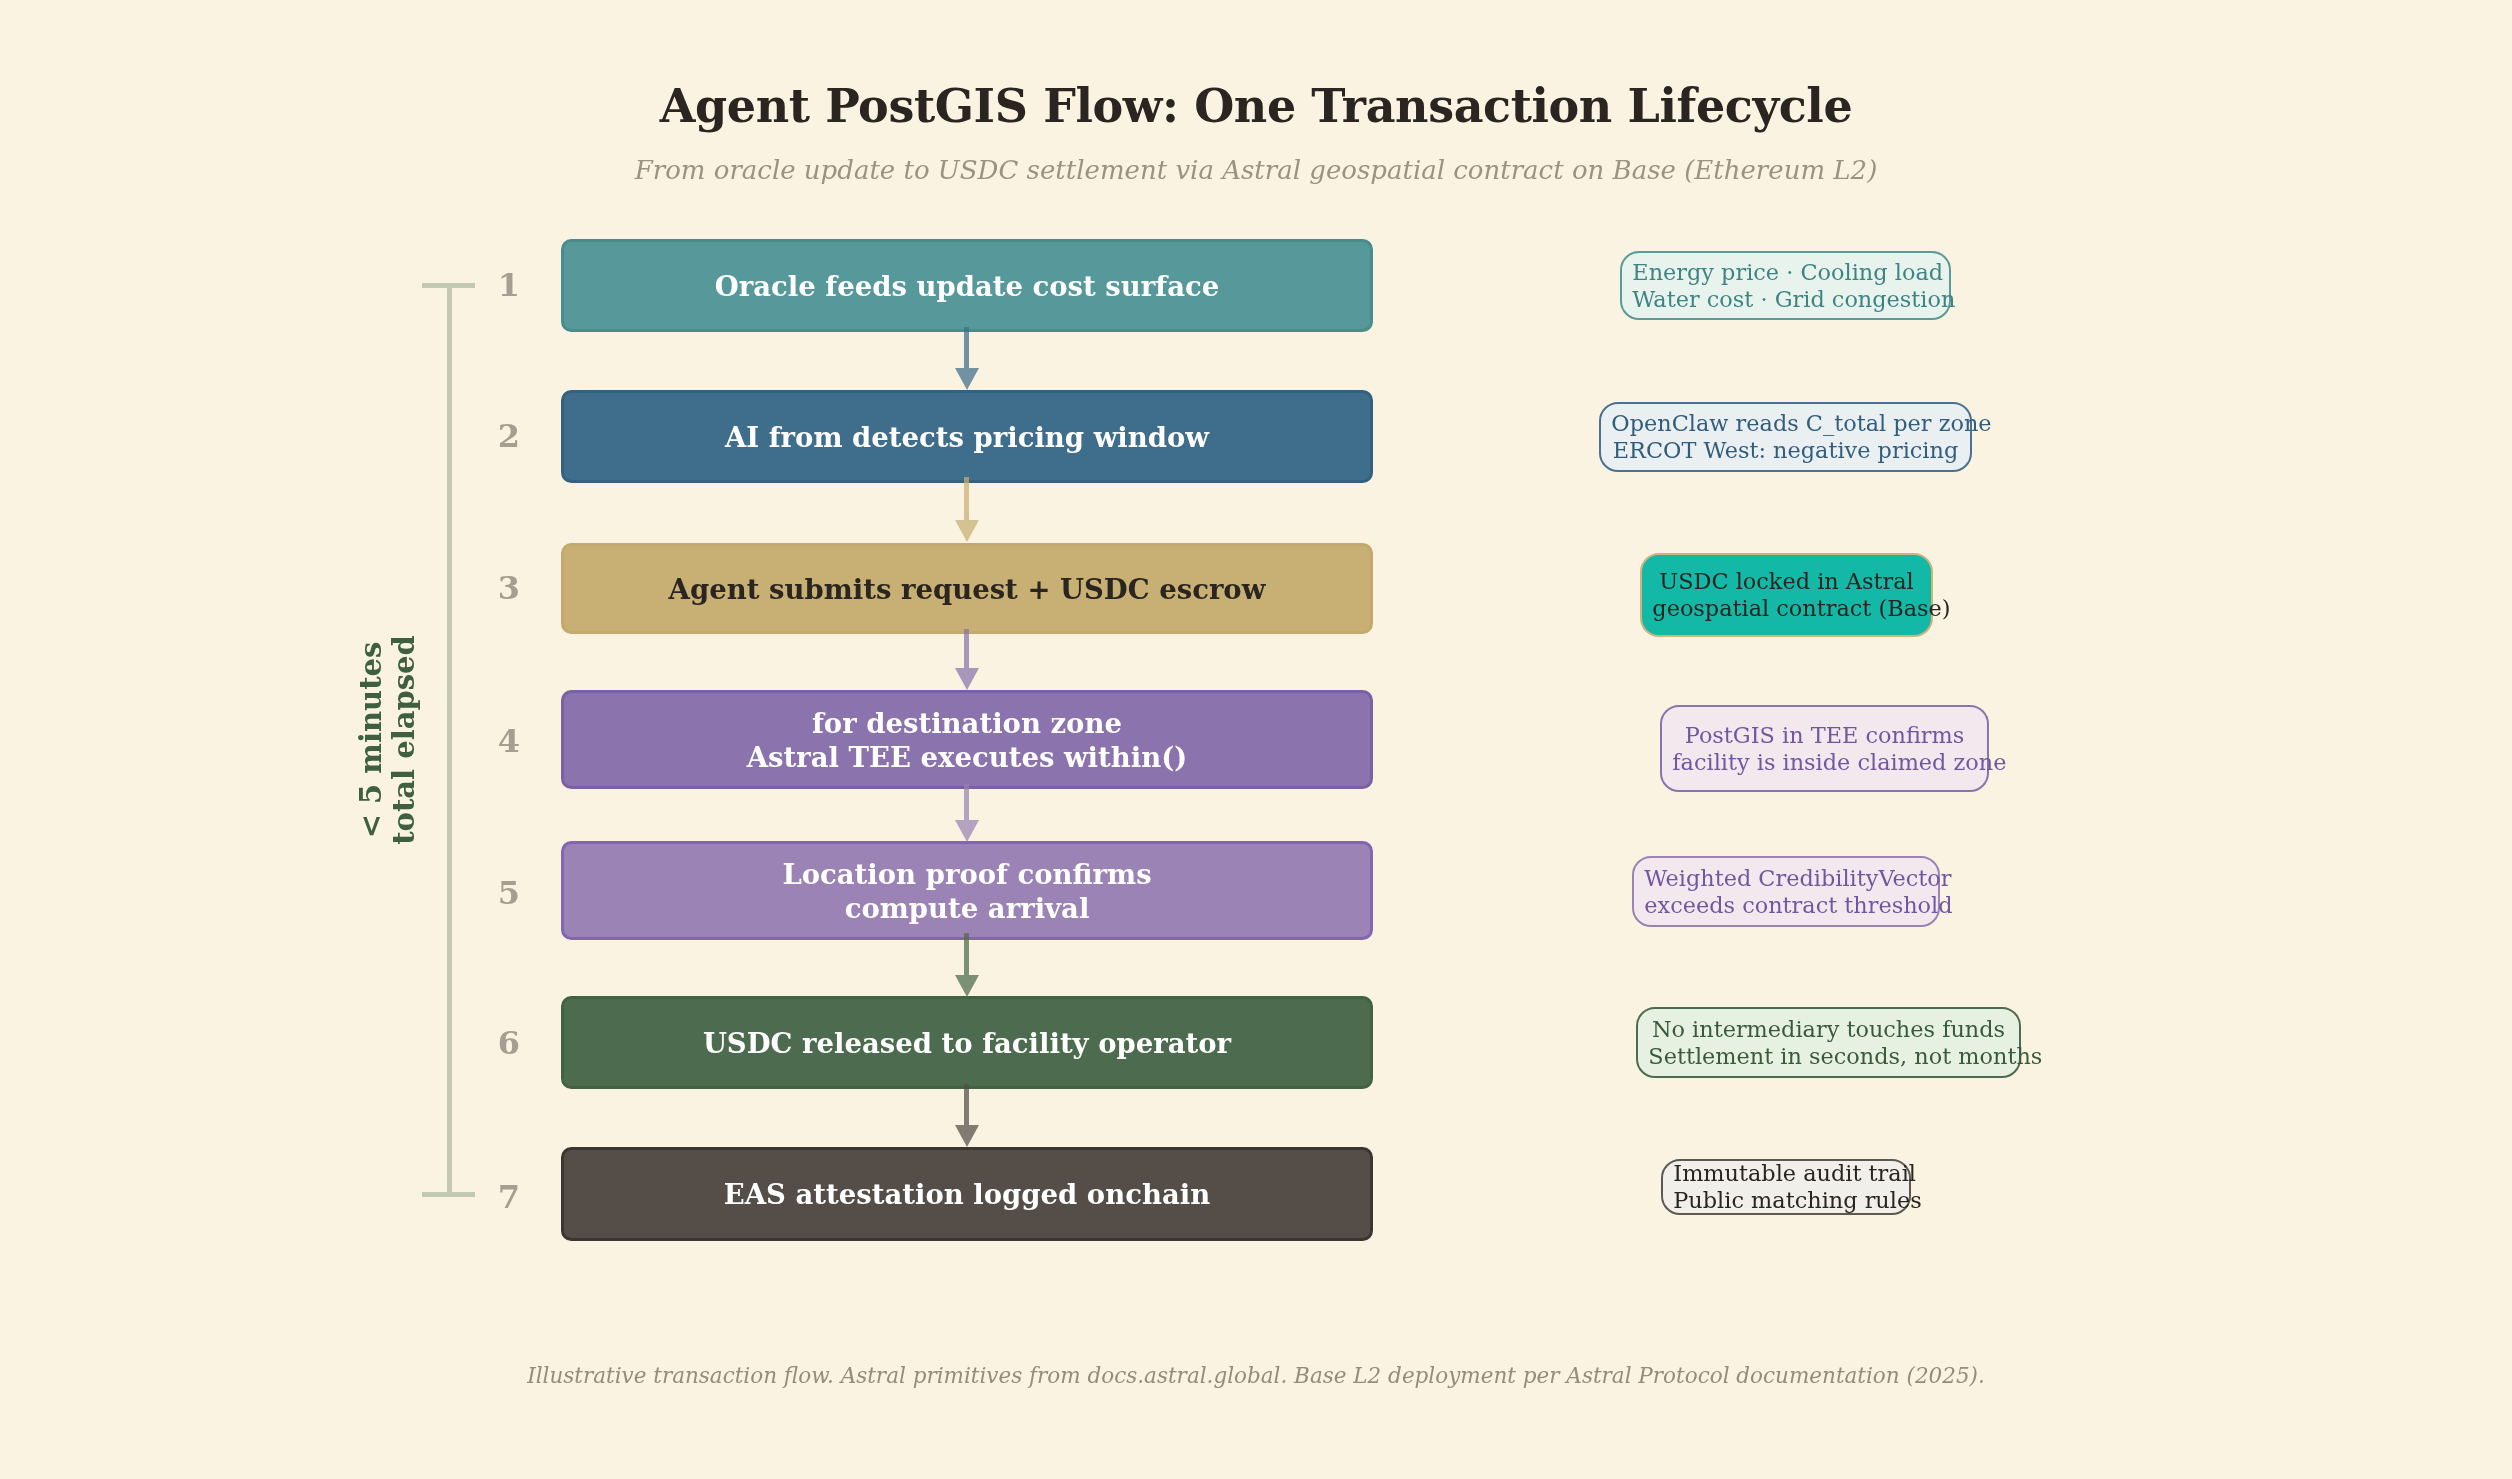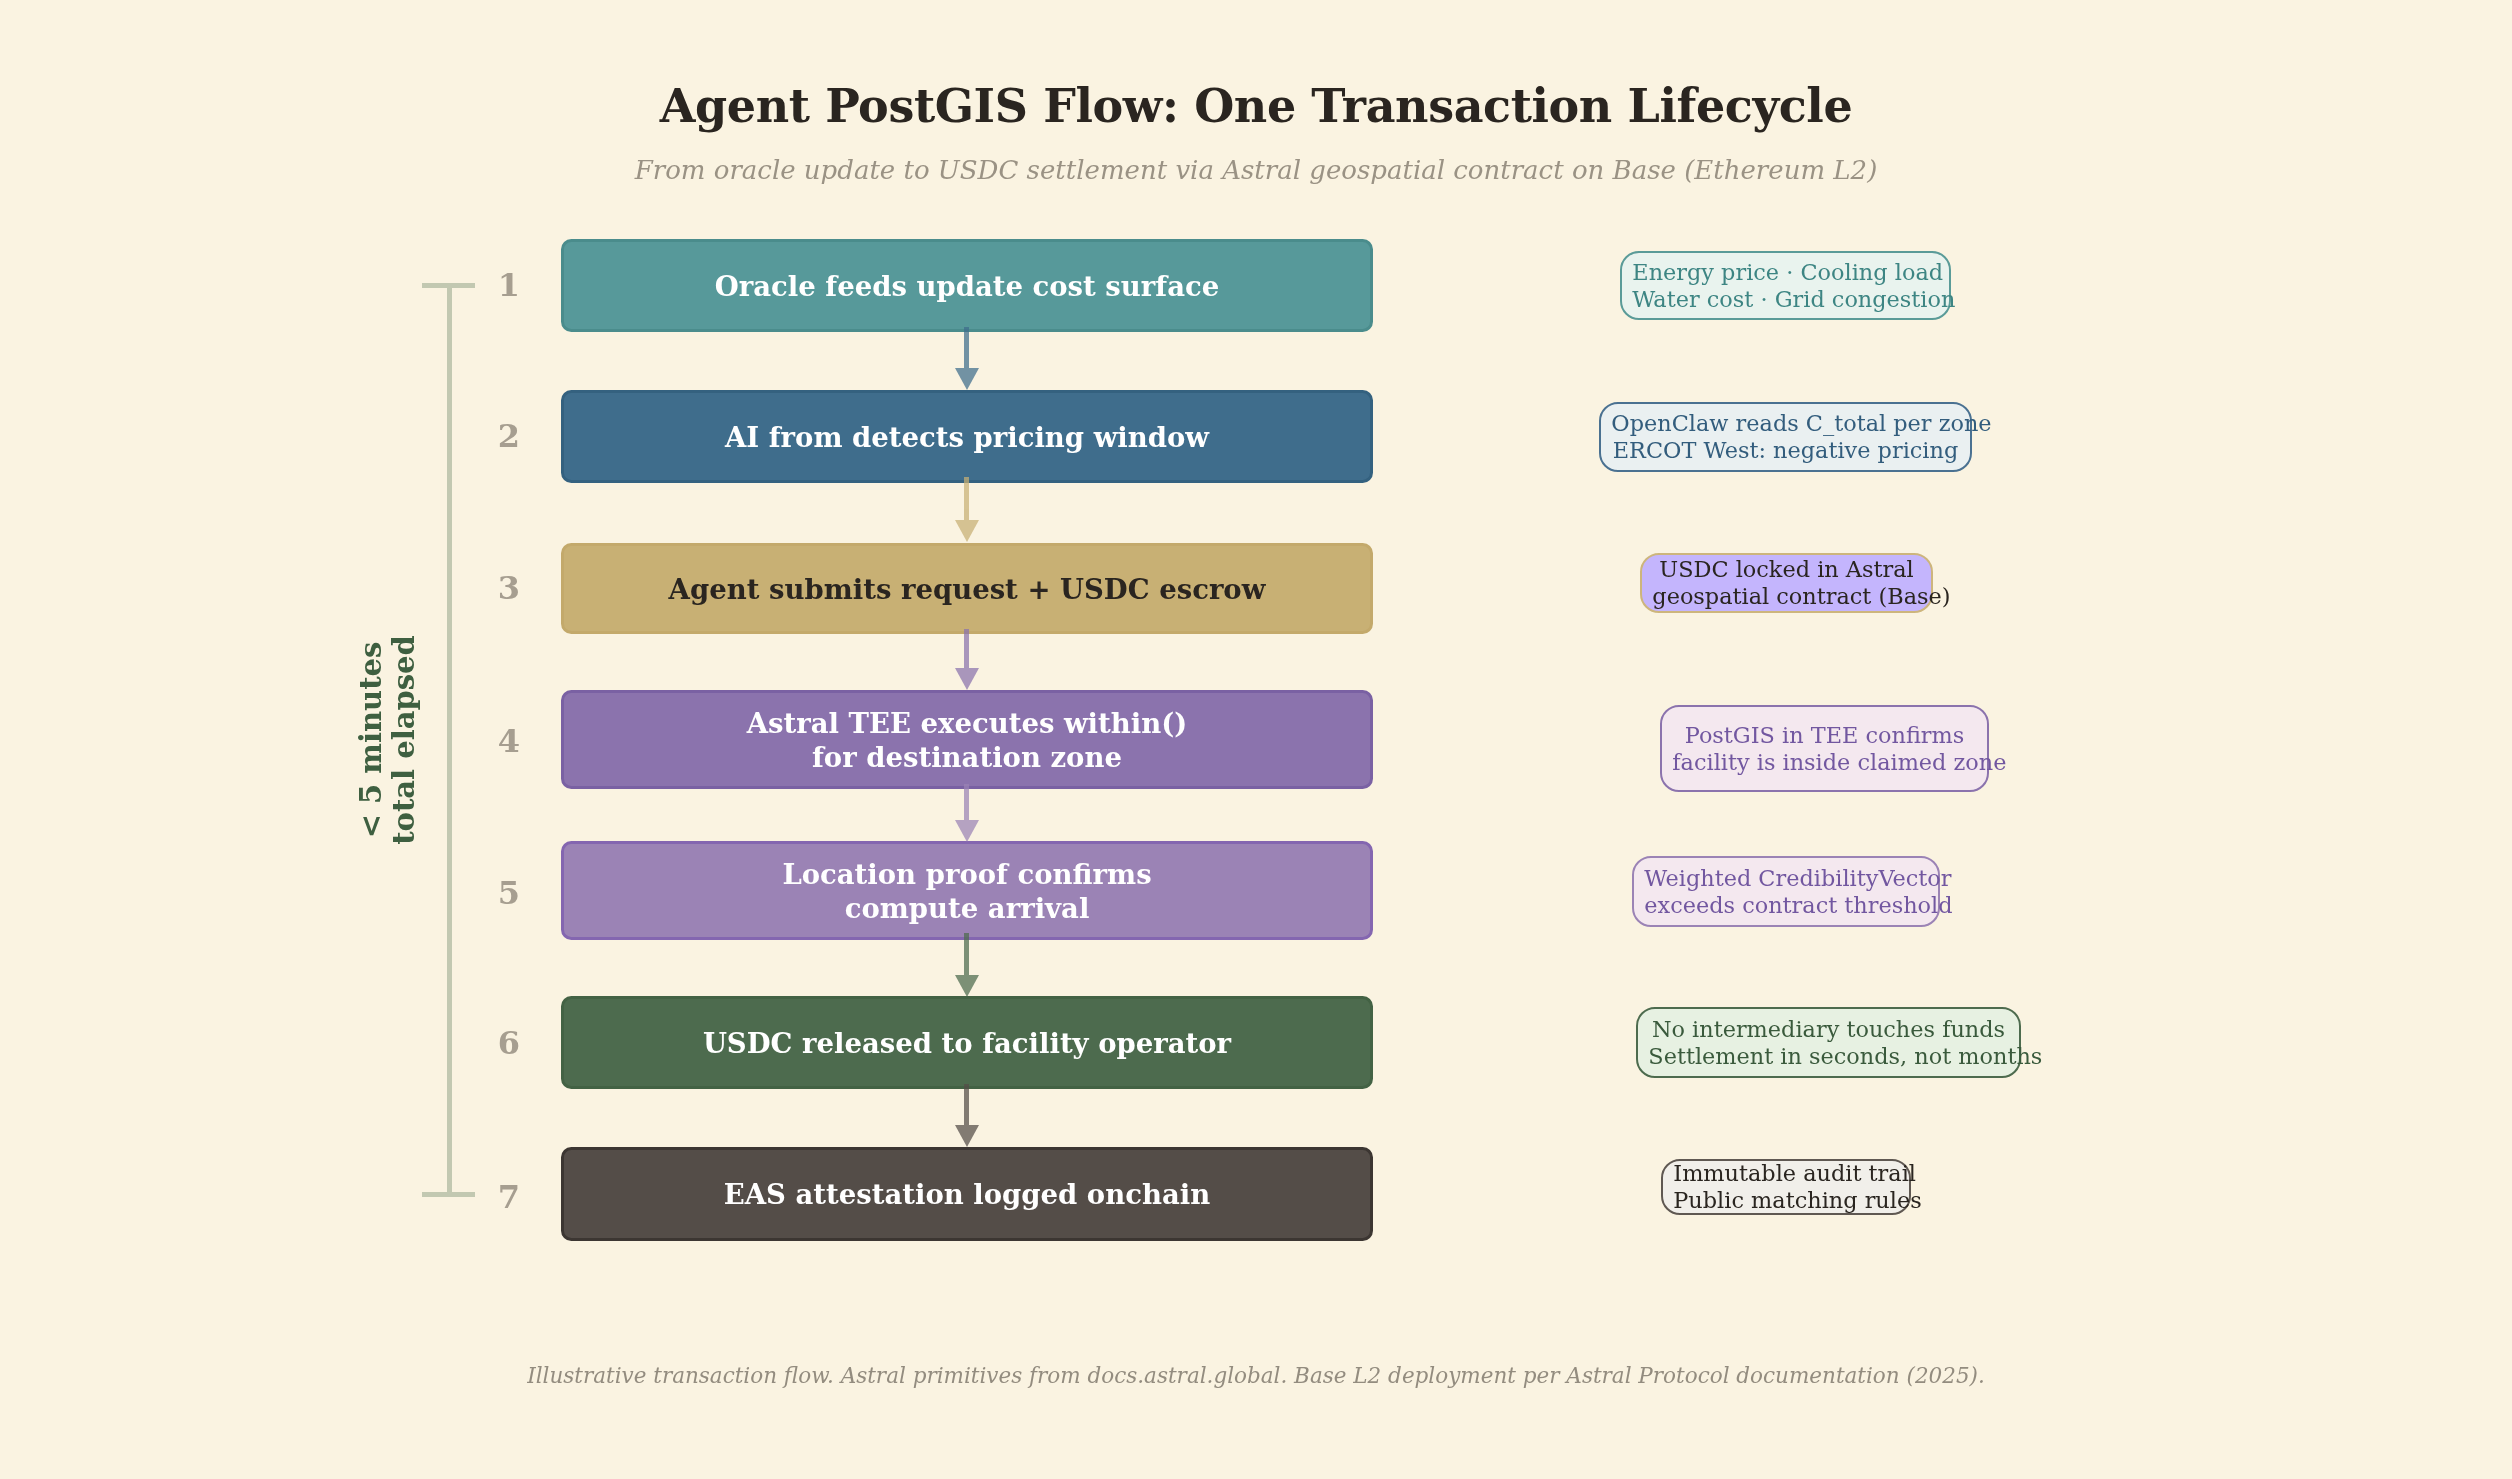--- a/index.html
+++ b/index.html
@@ -154,7 +154,7 @@
   <div>OpenClaw reads C_total per zone</div>
   <div>ERCOT West: negative pricing</div>
 </div>
-<div class="note" style="left: 1640px; top: 553px; width: 293px; height: 60px; background: #c4b5fd; border-color: rgb(205, 181, 124); color: rgb(42, 37, 32);">
+<div class="note" style="left: 1640px; top: 553px; width: 293px; height: 84px; background: #14b8a6; border-color: rgb(205, 181, 124); color: rgb(42, 37, 32);">
   <div>USDC locked in Astral</div>
   <div>geospatial contract (Base)</div>
 </div>

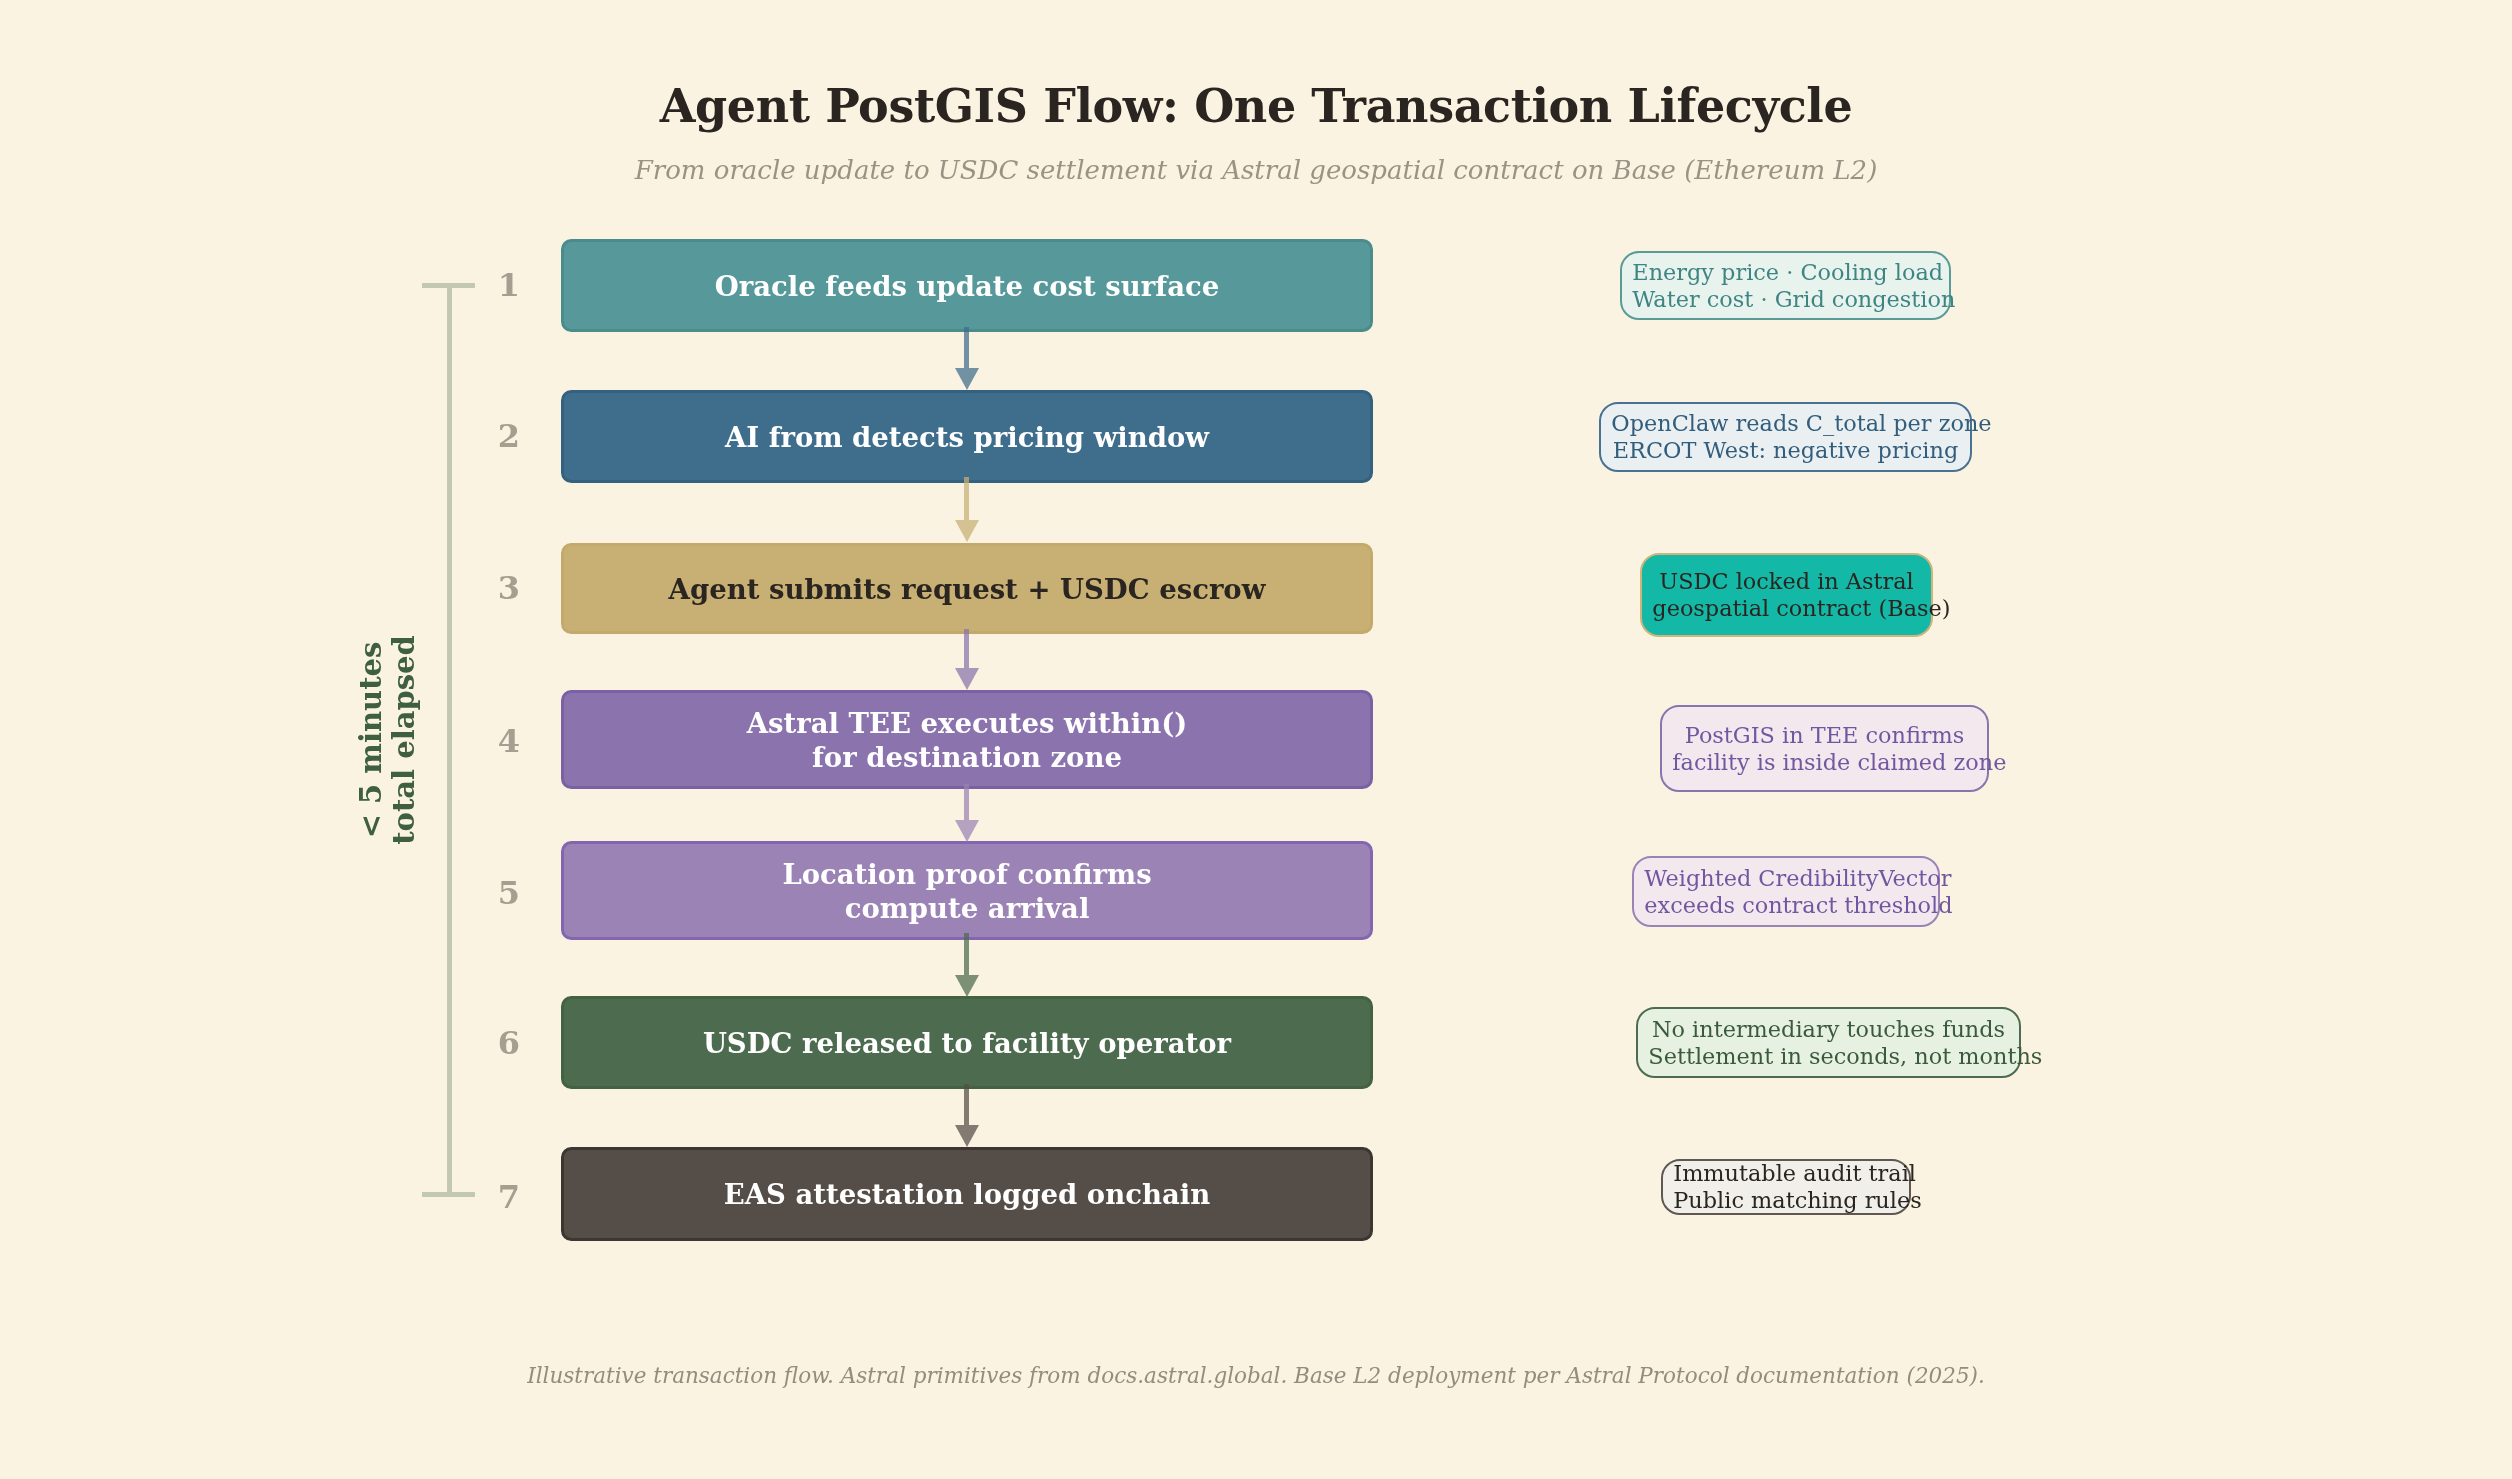--- a/index.html
+++ b/index.html
@@ -100,8 +100,8 @@
 </div>
 <div class="step-box" style="top: 690px; height: 99px; background: rgb(139, 115, 173); border-color: rgb(122, 97, 163); color: rgb(255, 255, 255);">
   <div>
+    <div>for destination zone</div>
     <div>Astral TEE executes within()</div>
-    <div>for destination zone</div>
   </div>
 </div>
 <div class="step-box" style="top: 841px; height: 99px; background: rgb(155, 131, 181); border-color: rgb(132, 102, 176); color: rgb(255, 255, 255);">

